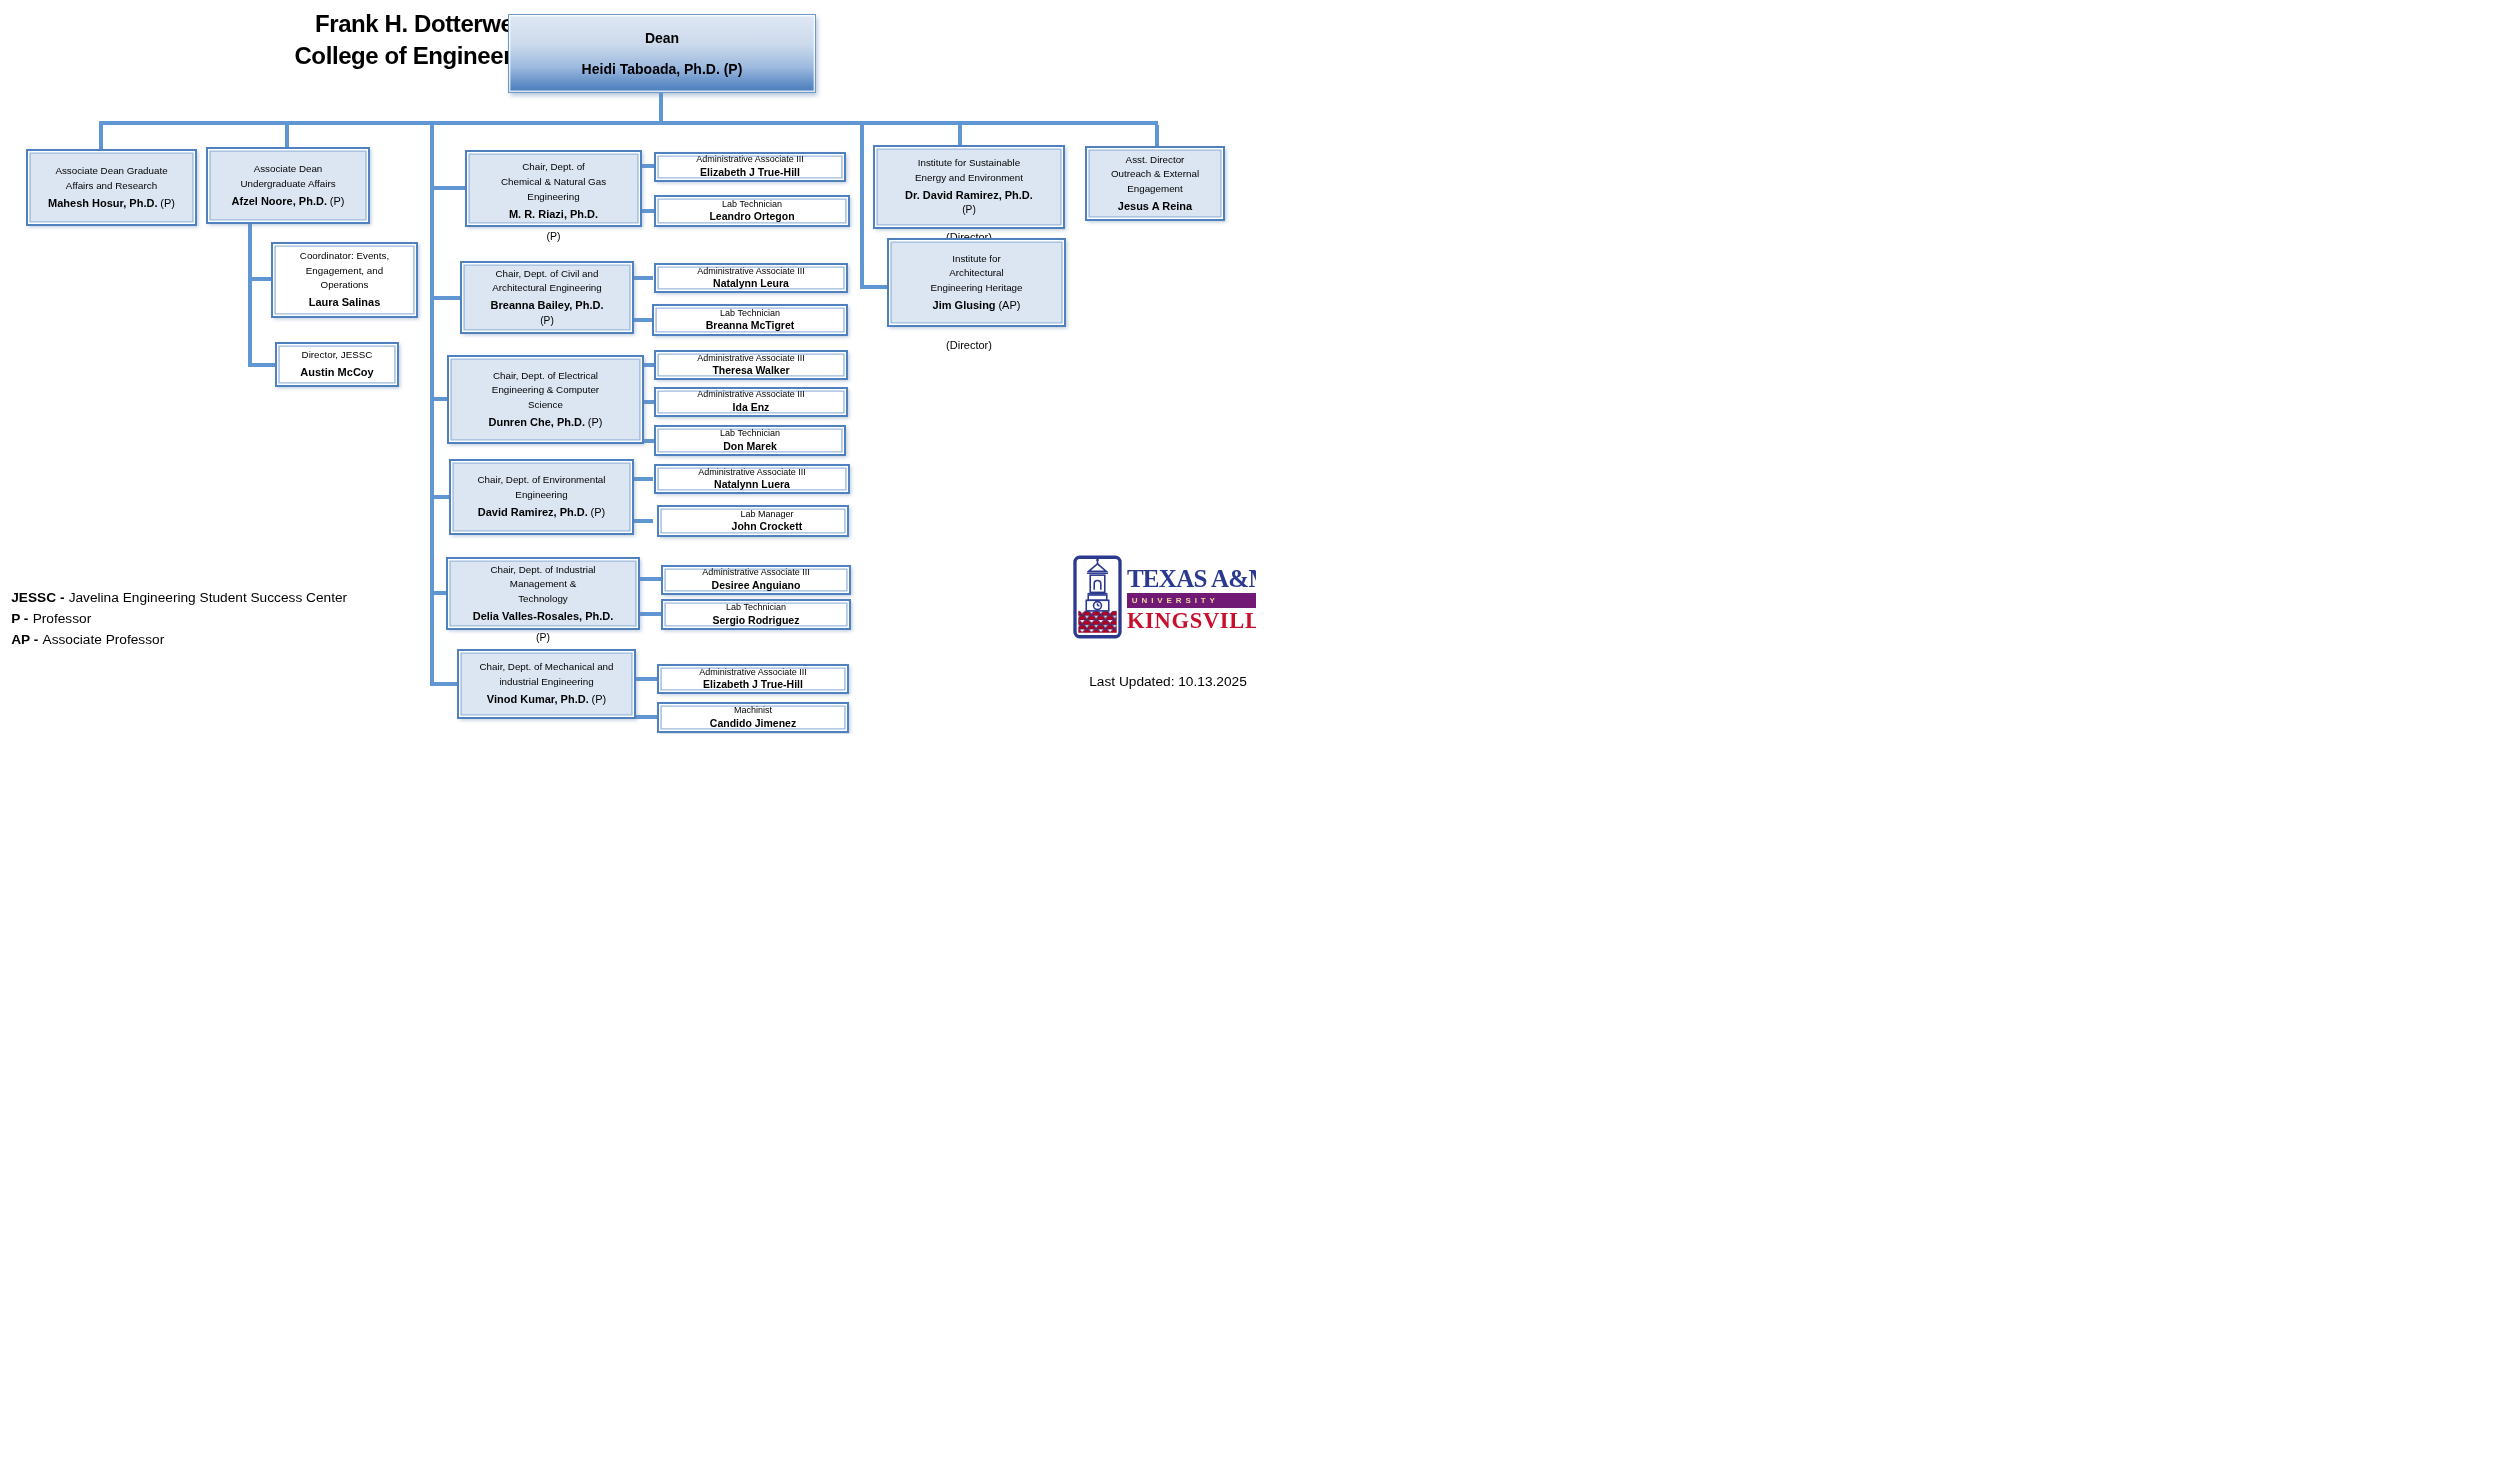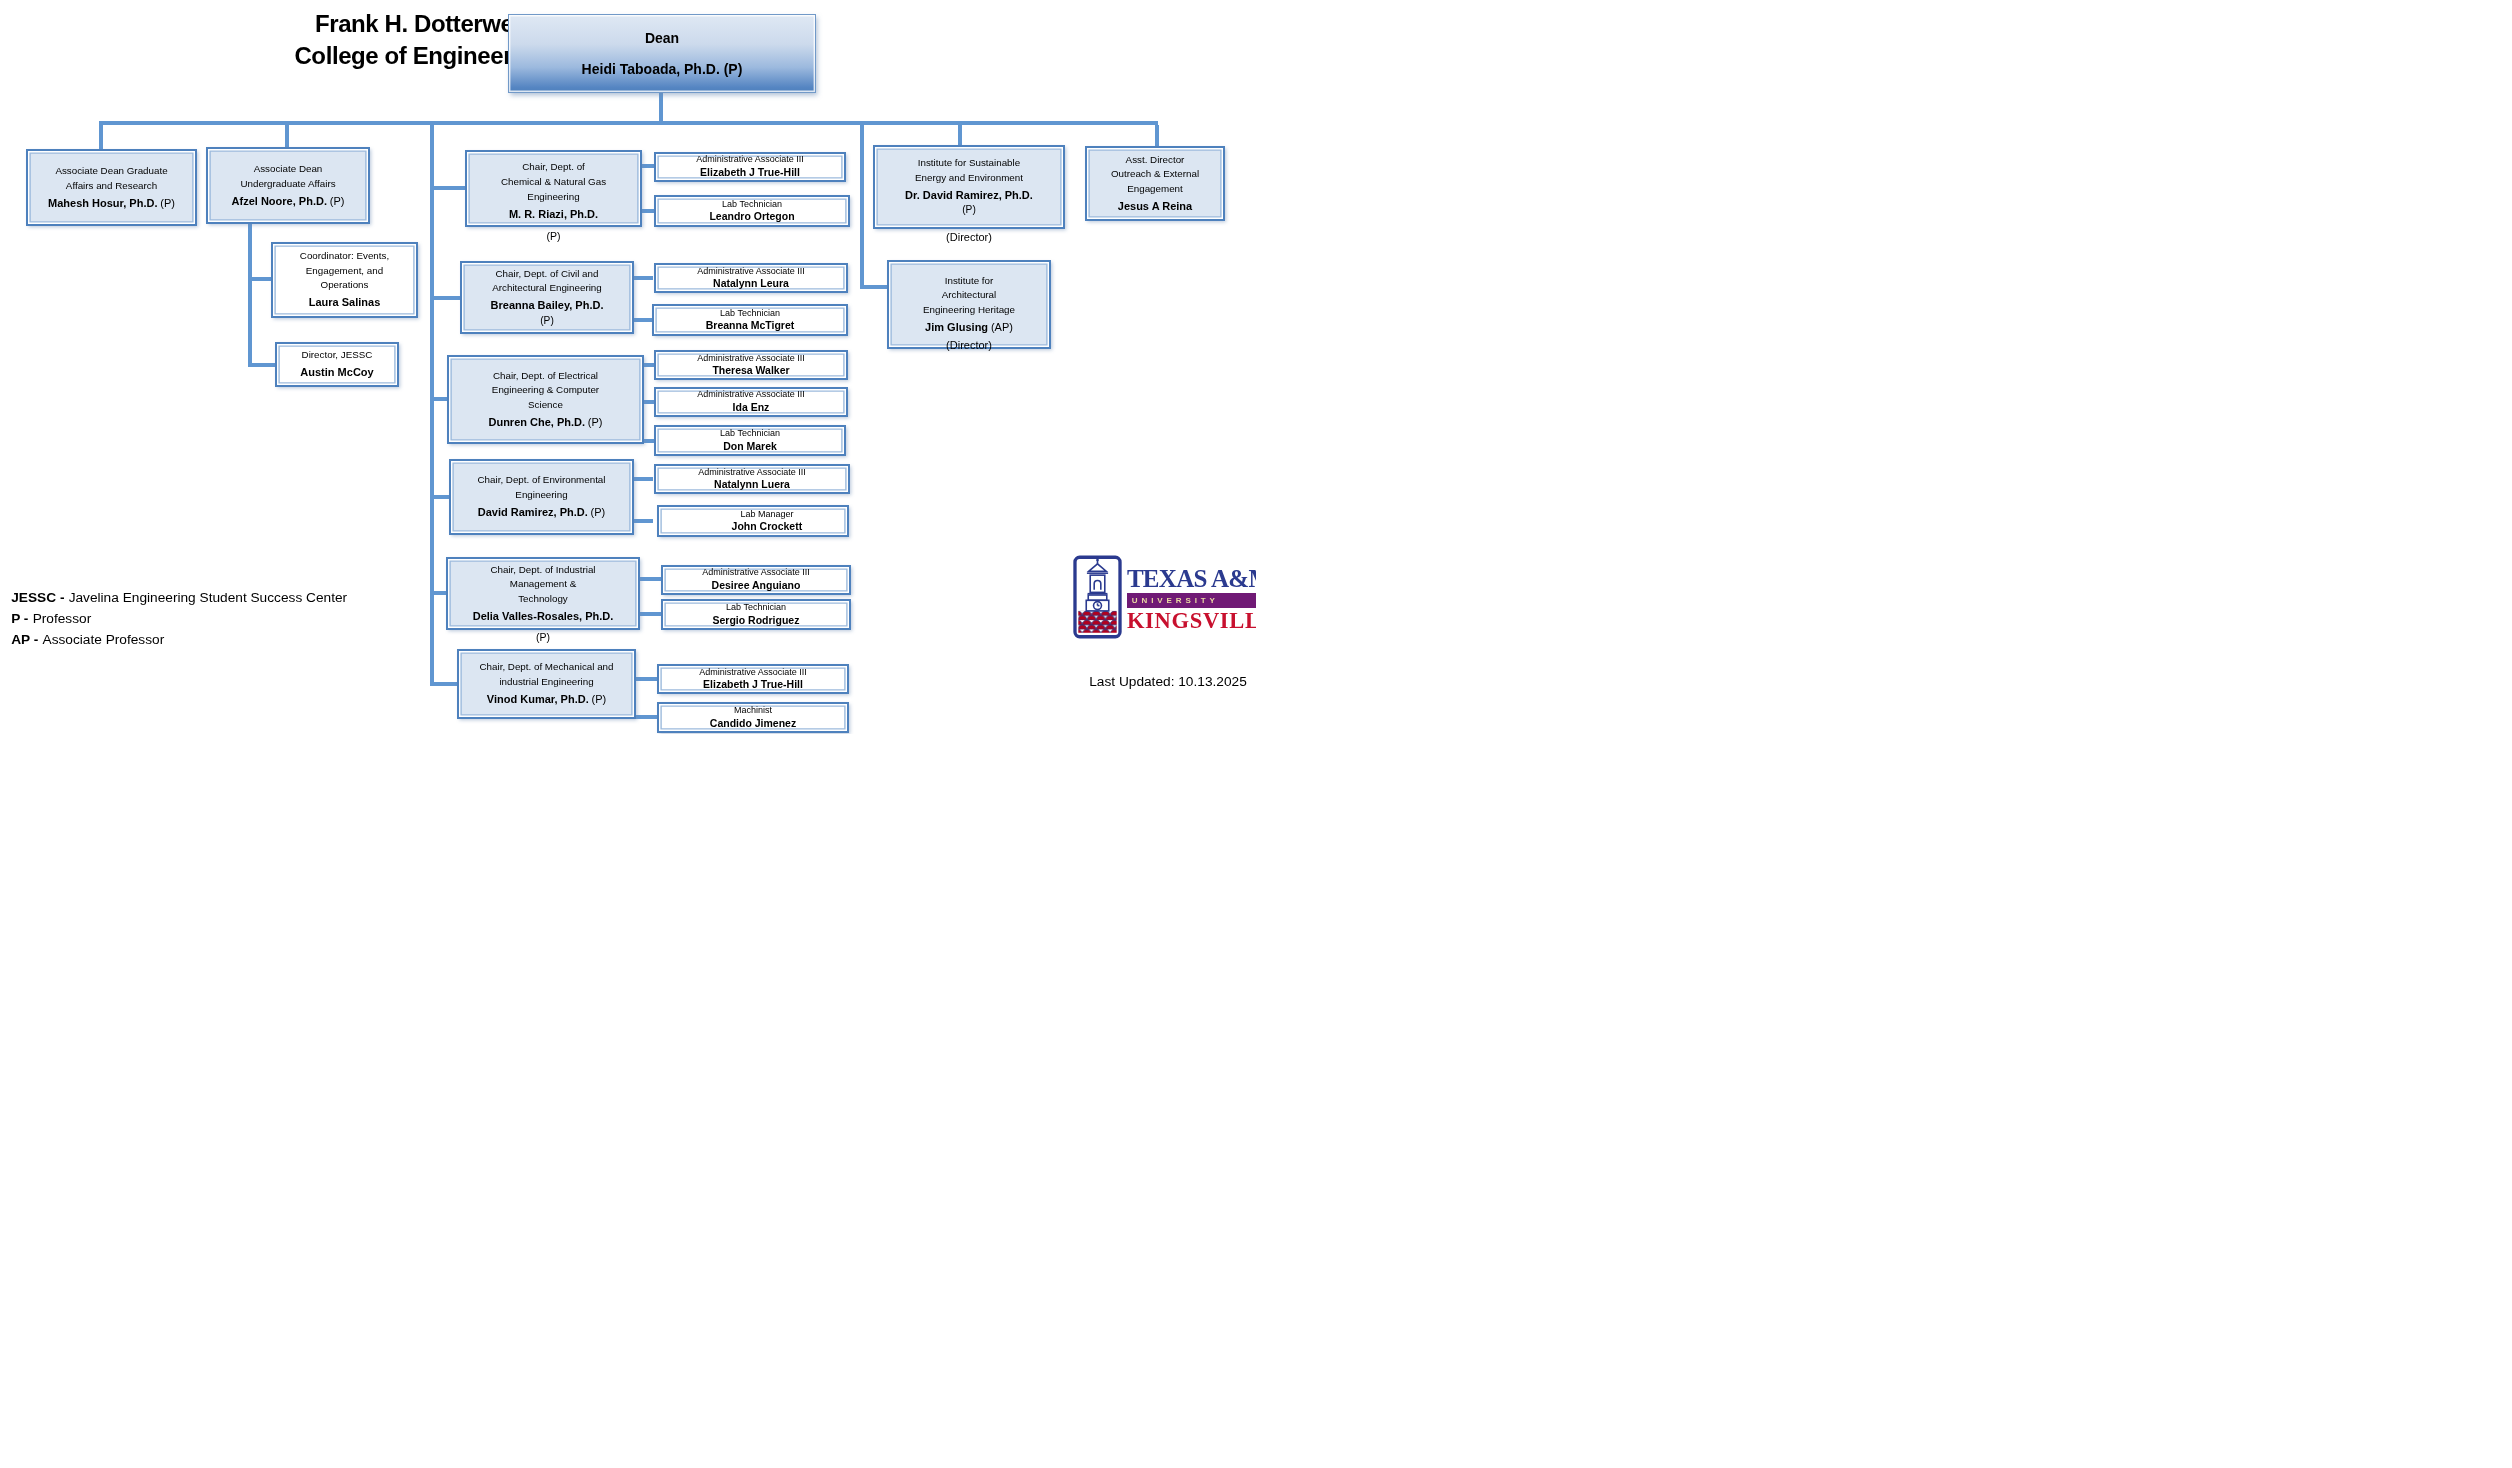--- a/index.html
+++ b/index.html
@@ -238,7 +238,7 @@
     <div class="nameline">Jesus A Reina</div>
   </div>
 
-  <div class="box blue" style="left:887px;top:260px;width:164px;height:89px;">
+  <div class="box blue" style="left:887px;top:238px;width:179px;height:89px;">
     <div class="rl">Institute for</div>
     <div class="rl">Architectural</div>
     <div class="rl">Engineering Heritage</div>

